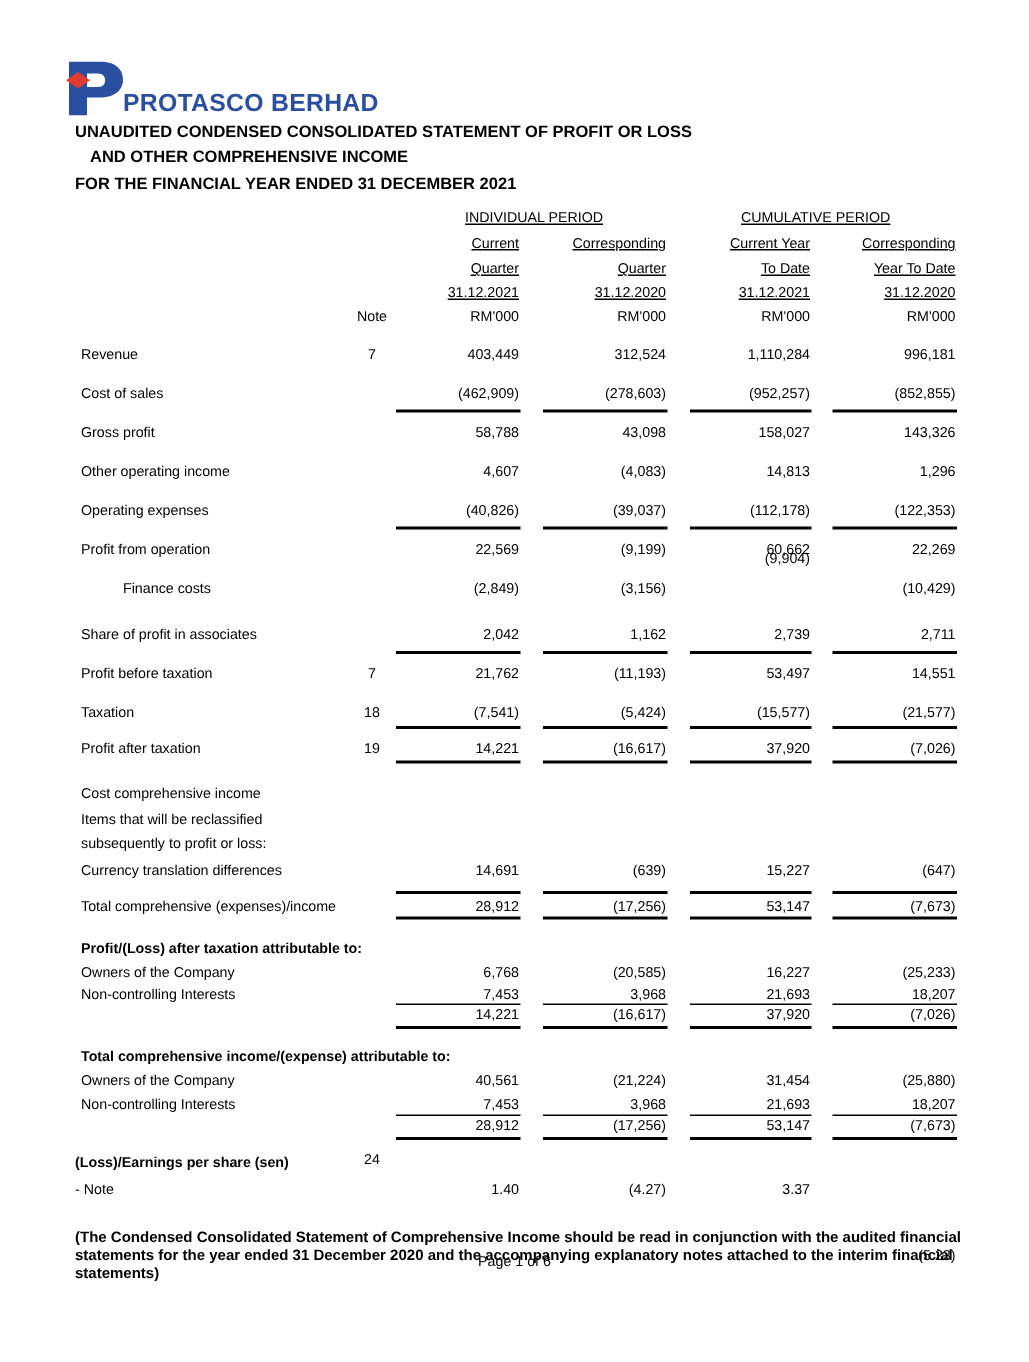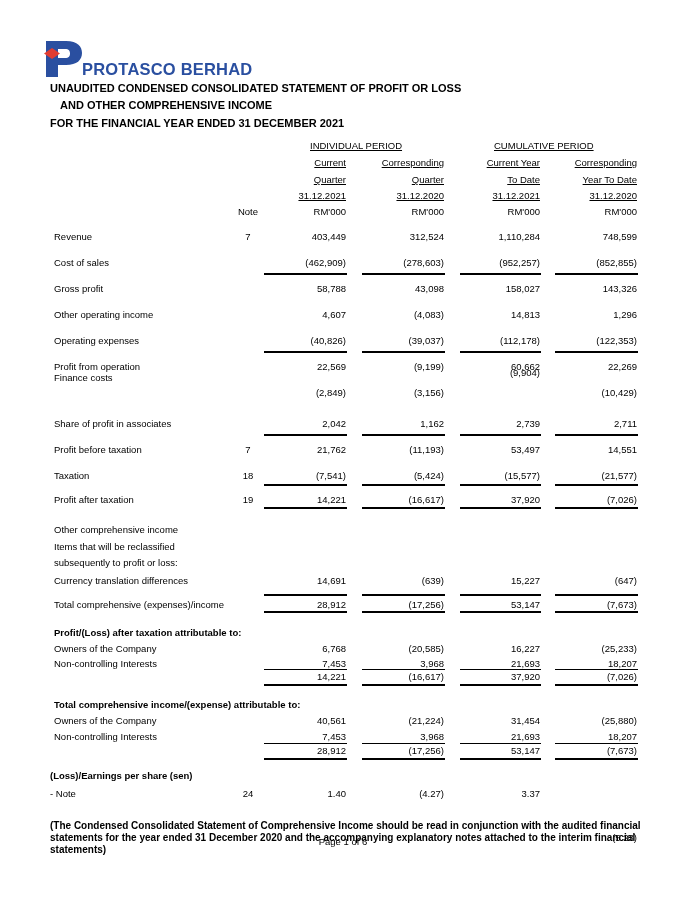--- a/index.html
+++ b/index.html
@@ -78,7 +78,7 @@
     <div class="abs c1" style="top: 231px;">403,449</div>
     <div class="abs c2" style="top: 231px;">312,524</div>
     <div class="abs c3" style="top: 231px;">1,110,284</div>
-    <div class="abs c4" style="top: 231px;">748,599</div>
+    <div class="abs c4" style="top: 231px;">996,181</div>
     <div class="abs lbl" style="top: 257px;">Cost of sales</div>
     <div class="abs note" style="top: 257px;"></div>
     <div class="abs c1" style="top: 257px;">(462,909)</div>

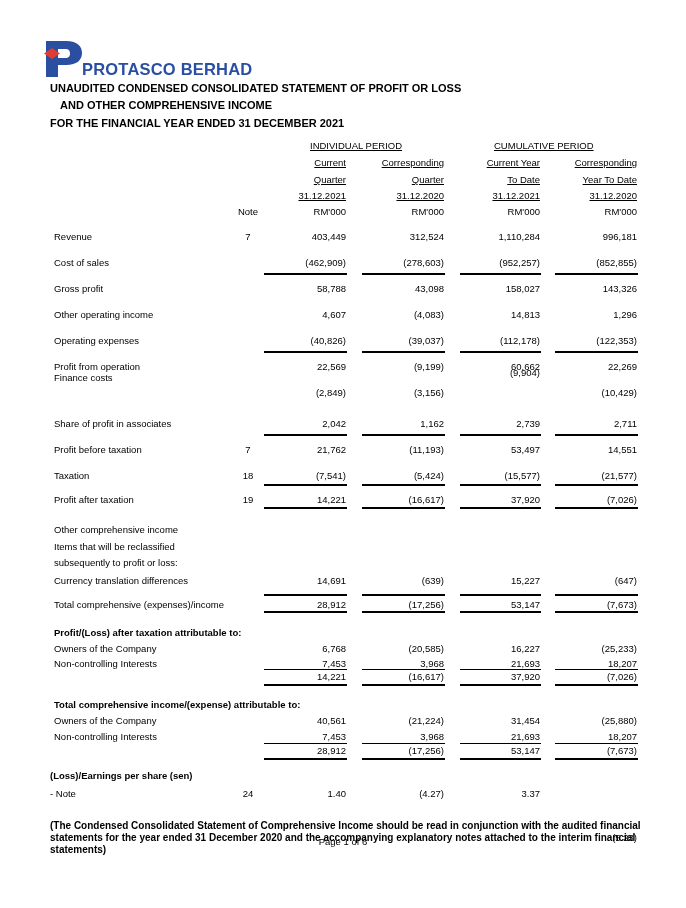--- a/index.html
+++ b/index.html
@@ -117,7 +117,7 @@
     <div class="abs c2" style="top: 361px;">(9,199)</div>
     <div class="abs c3" style="top: 361px;">60,662</div>
     <div class="abs c4" style="top: 361px;">22,269</div>
-    <div class="abs lbl" style="top: 372px;">Finance costs</div>
+    <div class="abs lbl" style="top: 387px; margin-left: 28px;">Finance costs</div>
     <div class="abs note" style="top: 387px;"></div>
     <div class="abs c1" style="top: 387px;">(2,849)</div>
     <div class="abs c2" style="top: 387px;">(3,156)</div>

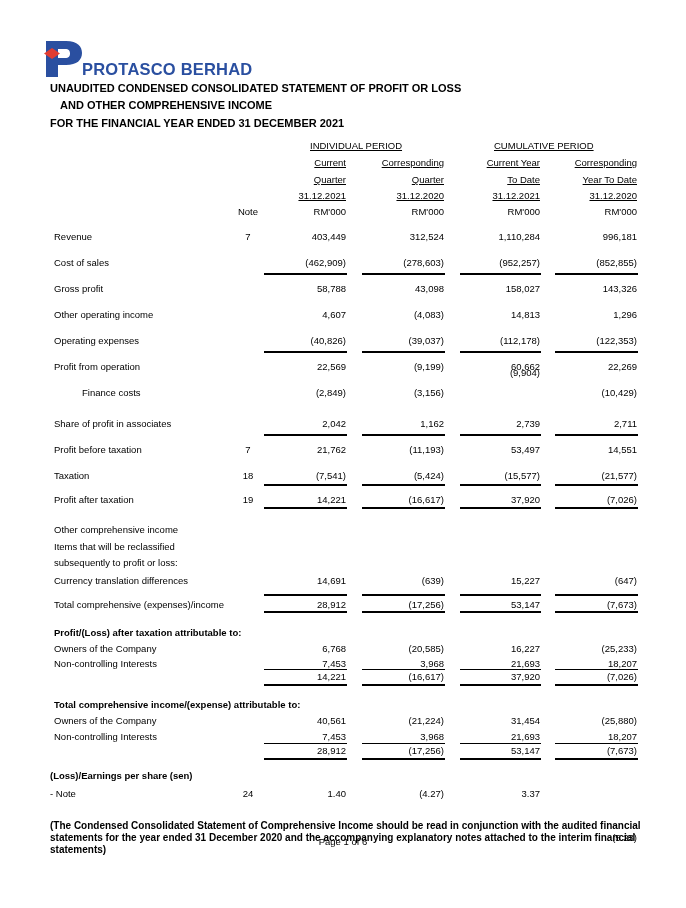--- a/index.html
+++ b/index.html
@@ -161,7 +161,7 @@
     <div class="line l4" style="top: 507px;"></div>
   </div>
 
-<div class="abs lbl" style="top:524px;">Other comprehensive income</div>
+<div class="abs lbl" style="top:524px;">Cost comprehensive income</div>
 <div class="abs lbl" style="top:541px;">Items that will be reclassified</div>
 <div class="abs lbl" style="top:557px;">subsequently to profit or loss:</div>
 

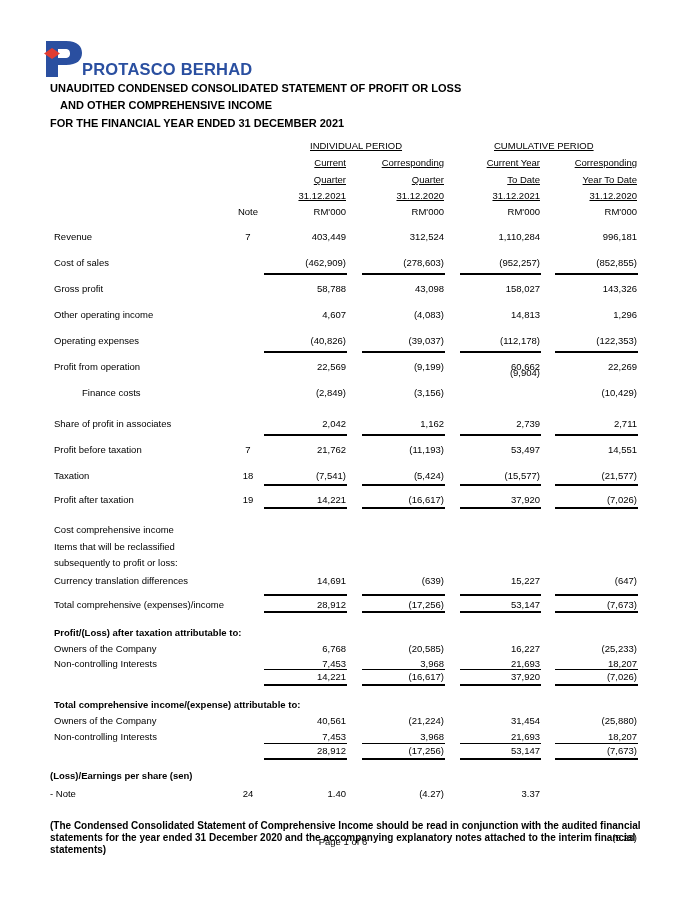--- a/index.html
+++ b/index.html
@@ -247,7 +247,7 @@
 
 <div class="abs b" style="left:50px; top:770px;">(Loss)/Earnings per share (sen)</div>
 <div class="abs" style="left:50px; top:788px;">- Note</div>
-<div class="abs note" style="top:788px;">24</div>
+<div class="abs note" style="top:768px;">24</div>
 <div class="abs c1" style="top:788px;">1.40</div>
 <div class="abs c2" style="top:788px;">(4.27)</div>
 <div class="abs c3" style="top:788px;">3.37</div>

